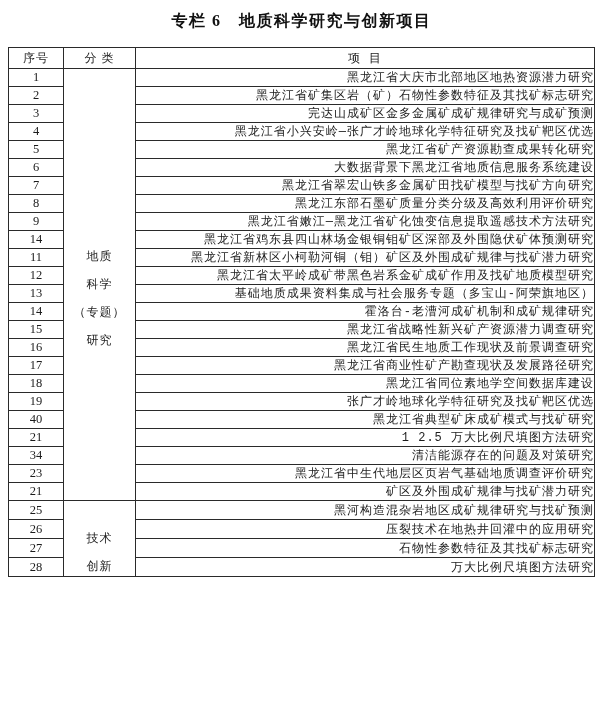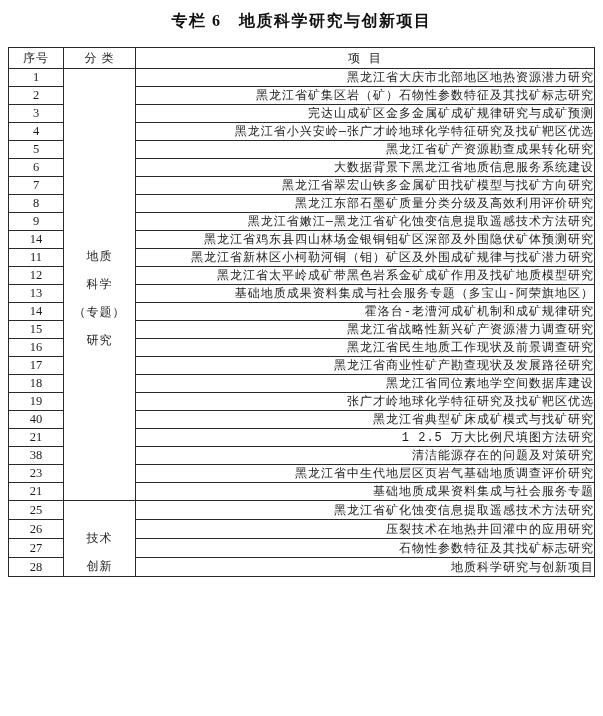--- a/index.html
+++ b/index.html
@@ -142,7 +142,7 @@
         <td class="proj">1 2.5 万大比例尺填图方法研究</td>
       </tr>
       <tr>
-        <td class="no">38</td>
+        <td class="no">34</td>
         <td class="proj">清洁能源存在的问题及对策研究</td>
       </tr>
       <tr>

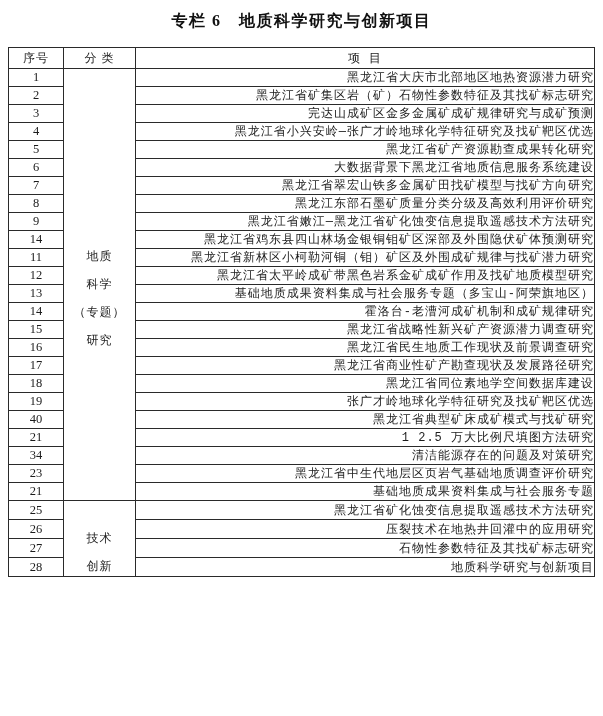--- a/index.html
+++ b/index.html
@@ -151,7 +151,7 @@
       </tr>
       <tr>
         <td class="no">21</td>
-        <td class="proj">基础地质成果资料集成与社会服务专题</td>
+        <td class="proj">矿区及外围成矿规律与找矿潜力研究</td>
       </tr>
       <tr>
         <td class="no">25</td>

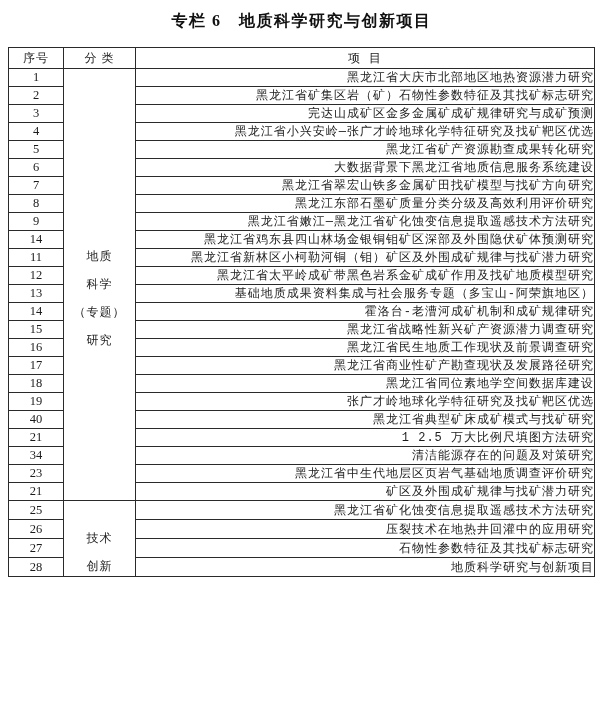--- a/index.html
+++ b/index.html
@@ -161,7 +161,7 @@
             <div class="cat-line">创新</div>
           </div>
         </td>
-        <td class="proj">黑龙江省矿化蚀变信息提取遥感技术方法研究</td>
+        <td class="proj">黑河构造混杂岩地区成矿规律研究与找矿预测</td>
       </tr>
       <tr>
         <td class="no">26</td>

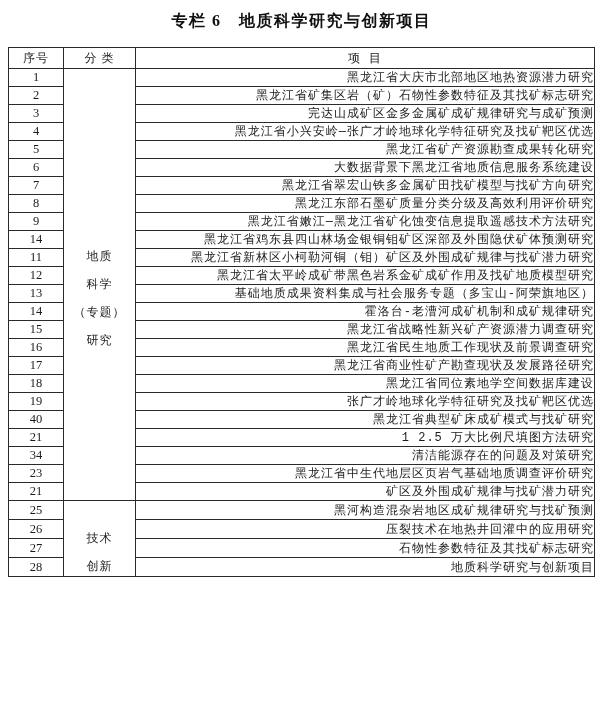--- a/index.html
+++ b/index.html
@@ -173,7 +173,7 @@
       </tr>
       <tr>
         <td class="no">28</td>
-        <td class="proj">地质科学研究与创新项目</td>
+        <td class="proj">万大比例尺填图方法研究</td>
       </tr>
     </tbody>
 </table>

